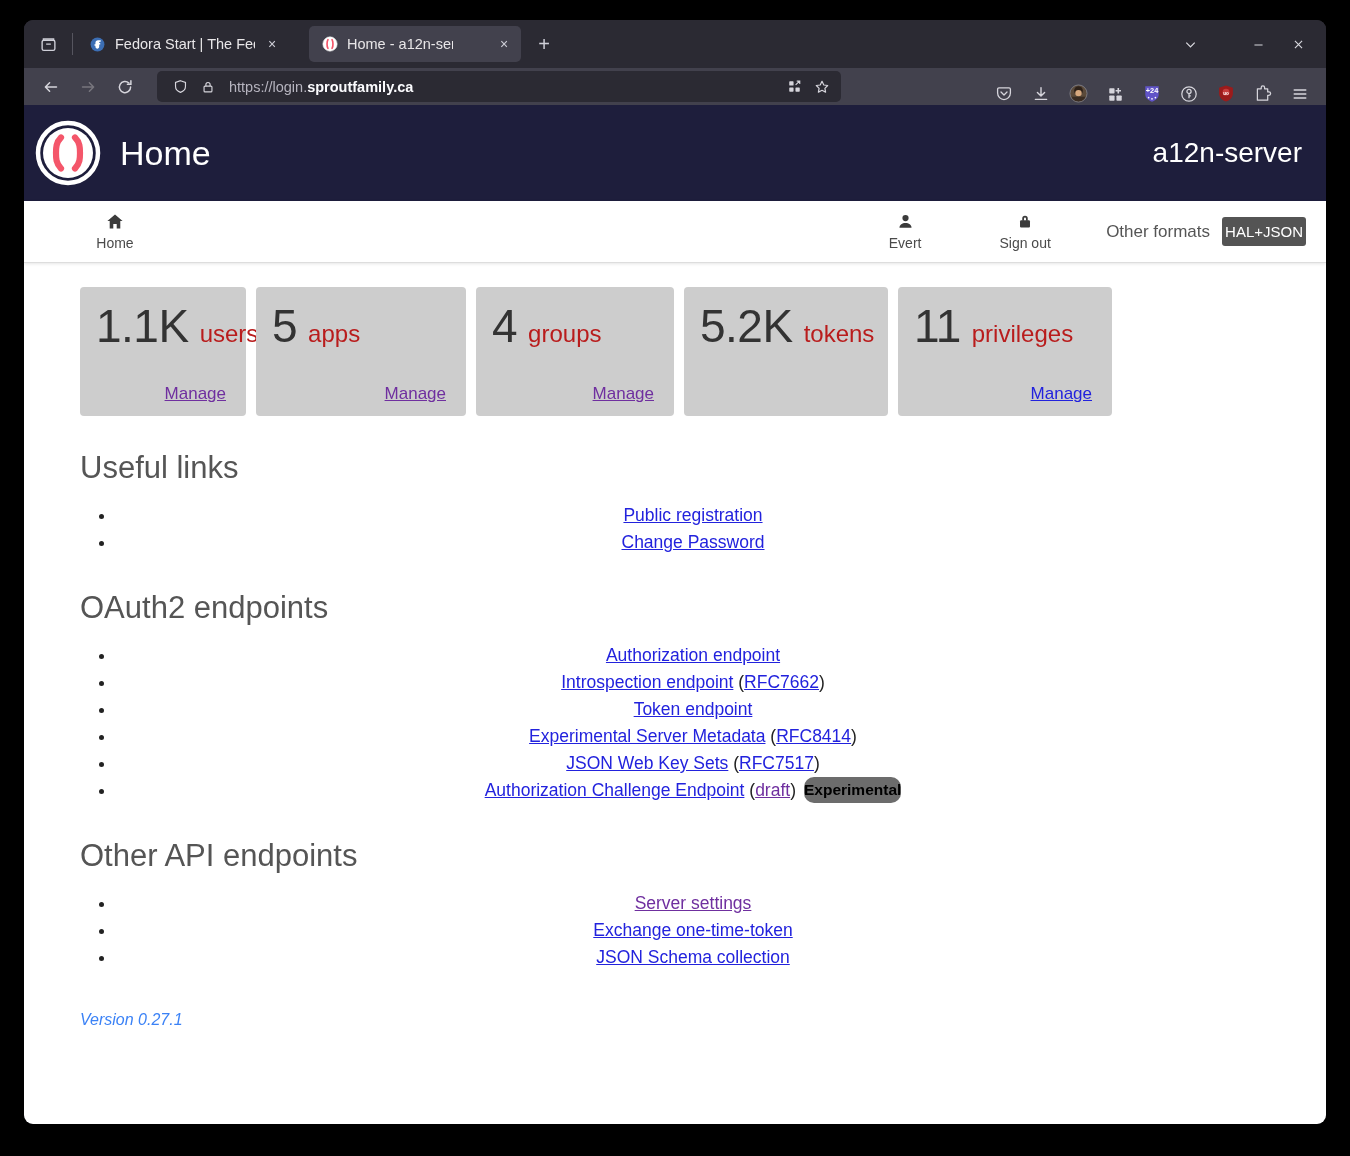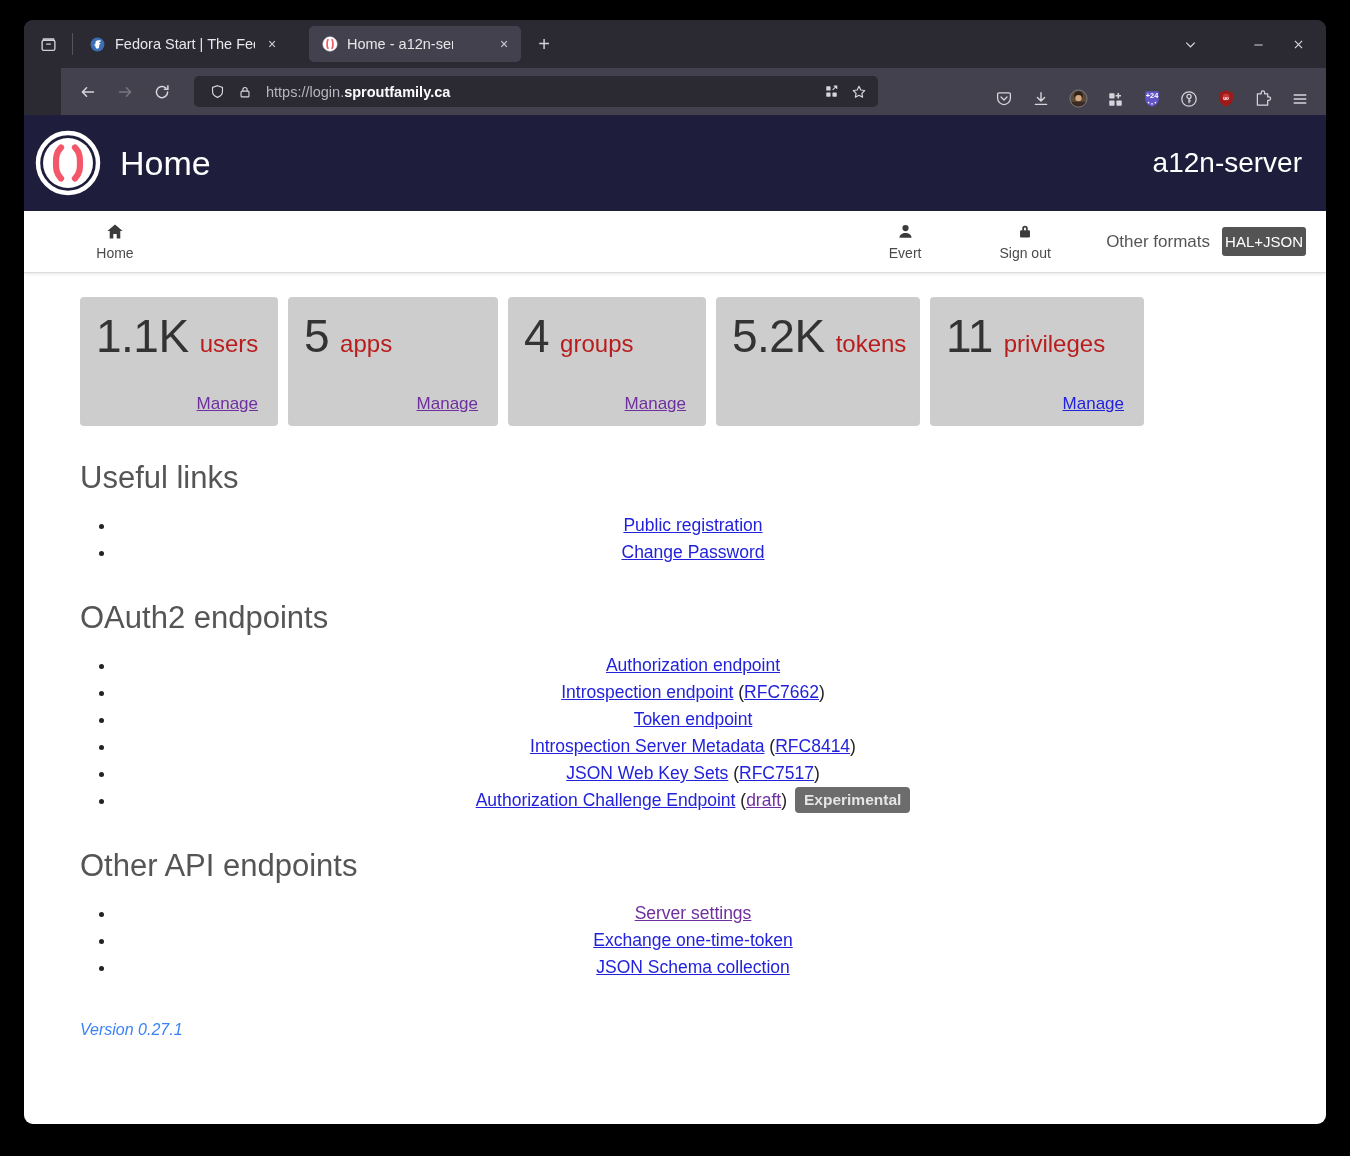--- a/index.html
+++ b/index.html
@@ -89,12 +89,11 @@
 
   
   #nav-bar {
-    height: 47px;
+    height: 37px;
     background: #42414d;
     display: flex; align-items: center;
     padding: 12px 10px;
     flex: 0 0 auto;
-    margin-left: 37px;
   }
   .nav-btn {
     width: 34px; height: 32px;

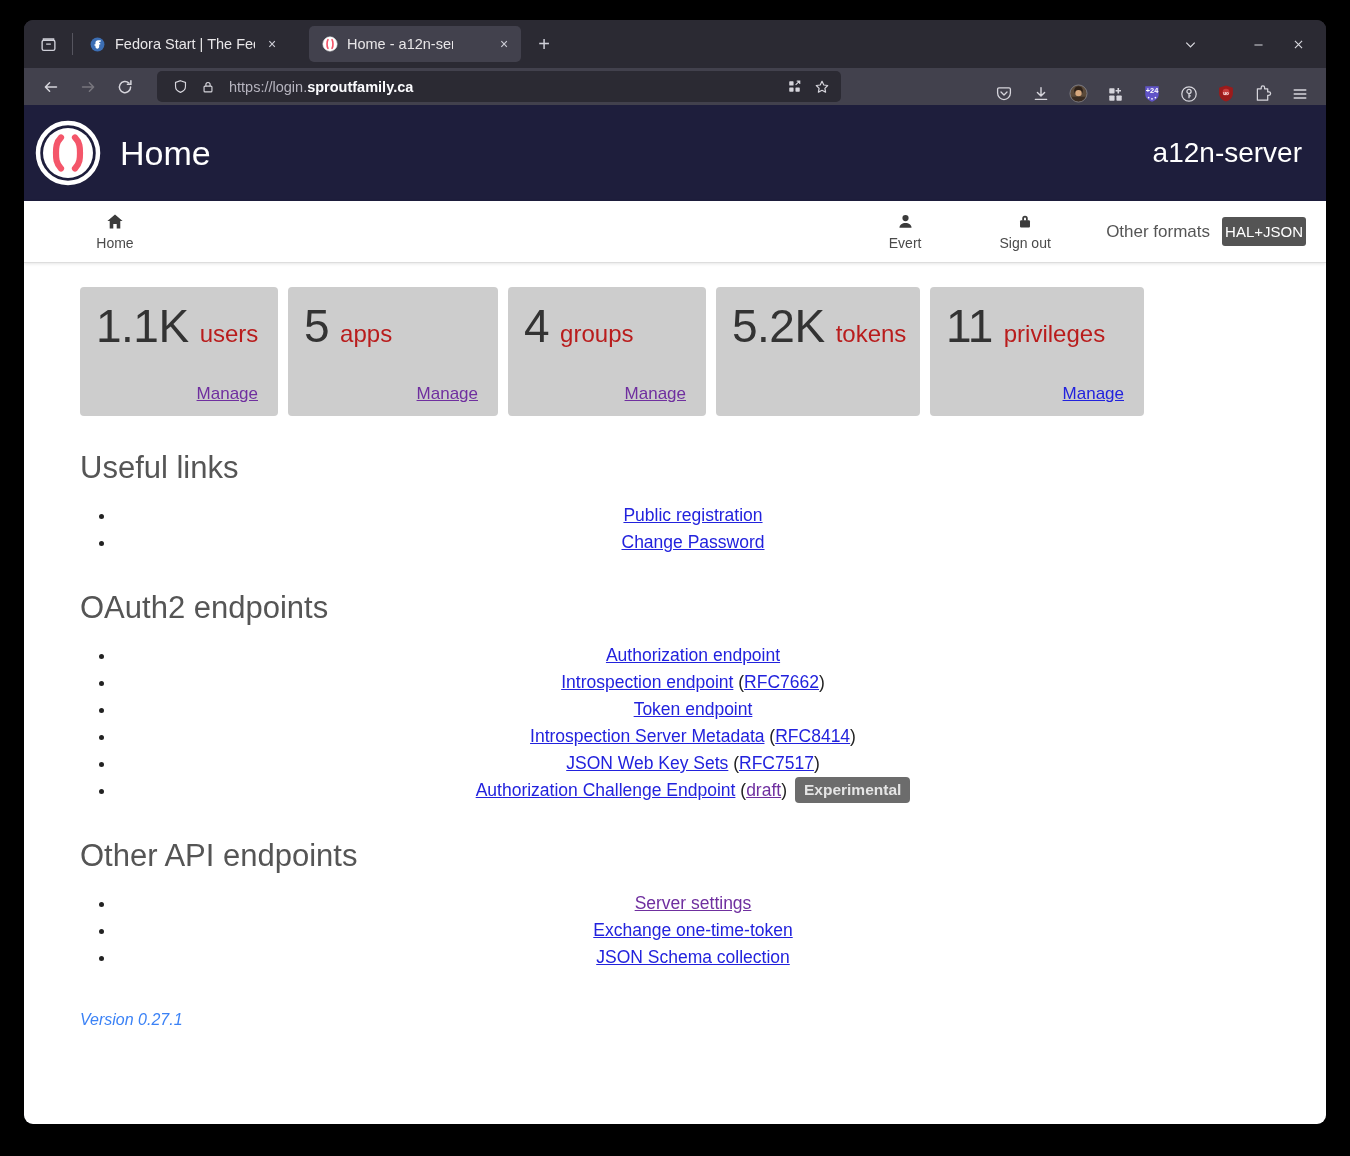--- a/index.html
+++ b/index.html
@@ -515,7 +515,7 @@
     <div id="page-body">
 
       <div id="stat-cards">
-          <div class="stat-card" style="width: 198px;">
+          <div class="stat-card" style="width: 166px;">
             <div class="stat-top">
               <span class="stat-value">1.1K</span>
               <span class="stat-label">users</span>

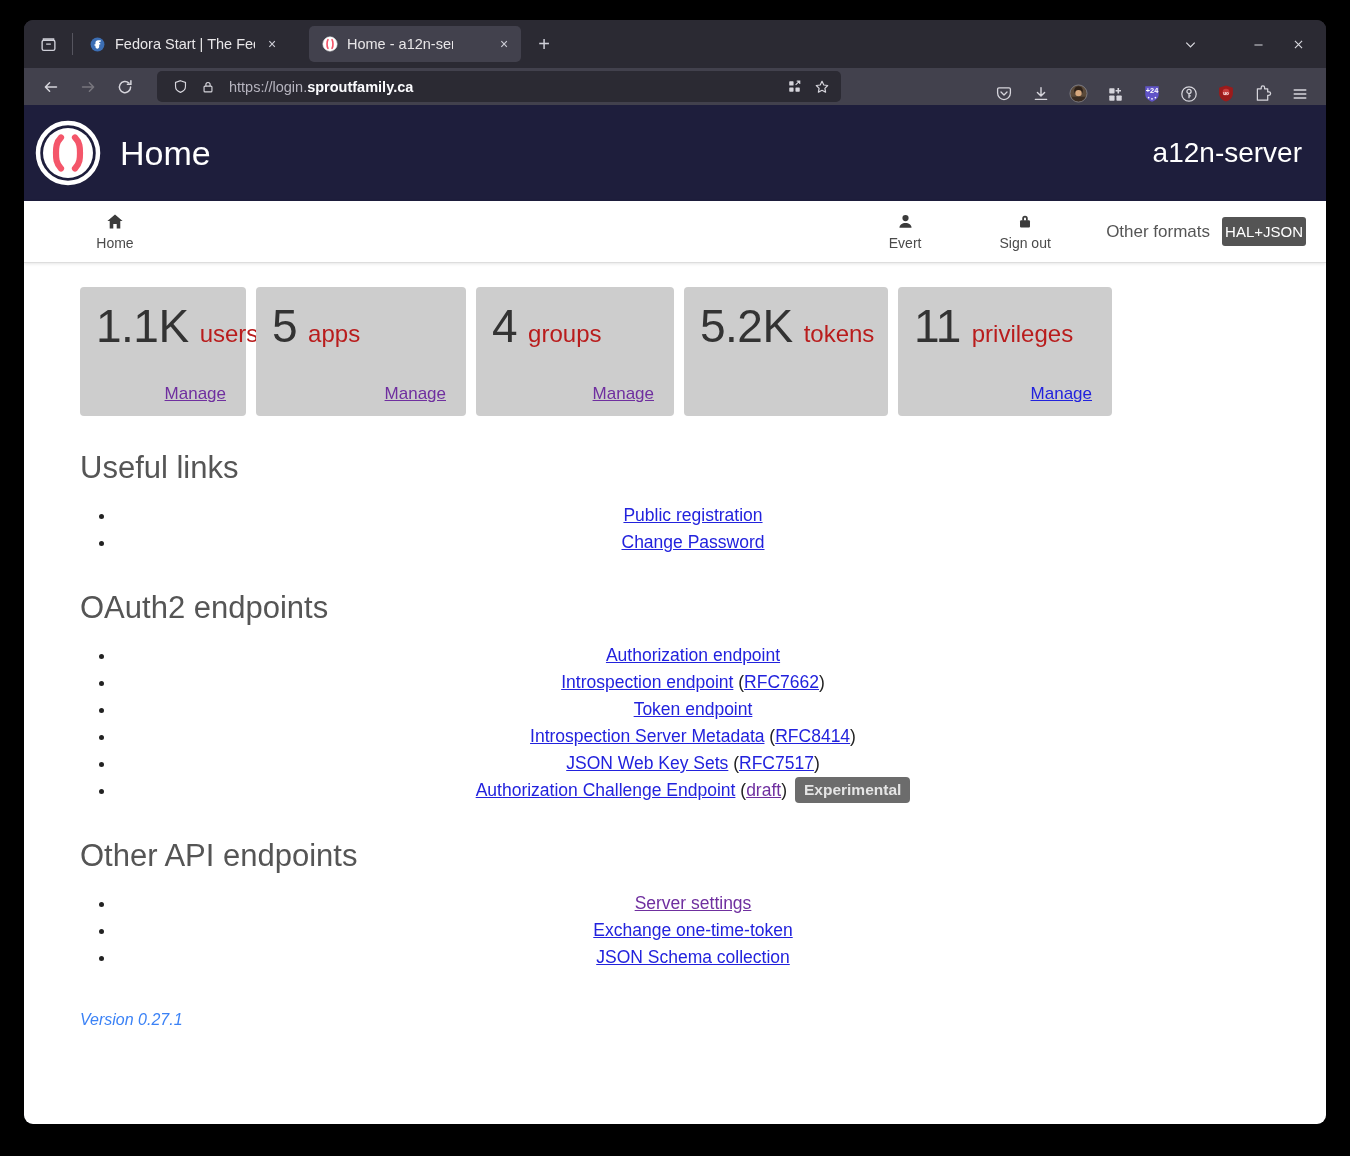--- a/index.html
+++ b/index.html
@@ -562,7 +562,7 @@
             <li><a href="#" class="link-unvisited">Authorization endpoint</a></li>
             <li><a href="#" class="link-unvisited">Introspection endpoint</a><span> (</span><a href="#" class="link-unvisited">RFC7662</a><span>)</span></li>
             <li><a href="#" class="link-unvisited">Token endpoint</a></li>
-            <li><a href="#" class="link-unvisited">Introspection Server Metadata</a><span> (</span><a href="#" class="link-unvisited">RFC8414</a><span>)</span></li>
+            <li><a href="#" class="link-unvisited">Experimental Server Metadata</a><span> (</span><a href="#" class="link-unvisited">RFC8414</a><span>)</span></li>
             <li><a href="#" class="link-unvisited">JSON Web Key Sets</a><span> (</span><a href="#" class="link-unvisited">RFC7517</a><span>)</span></li>
             <li><a href="#" class="link-unvisited">Authorization Challenge Endpoint</a><span> (</span><a href="#" class="link-visited">draft</a><span>)</span><span class="exp-badge">Experimental</span></li>
           </ul>

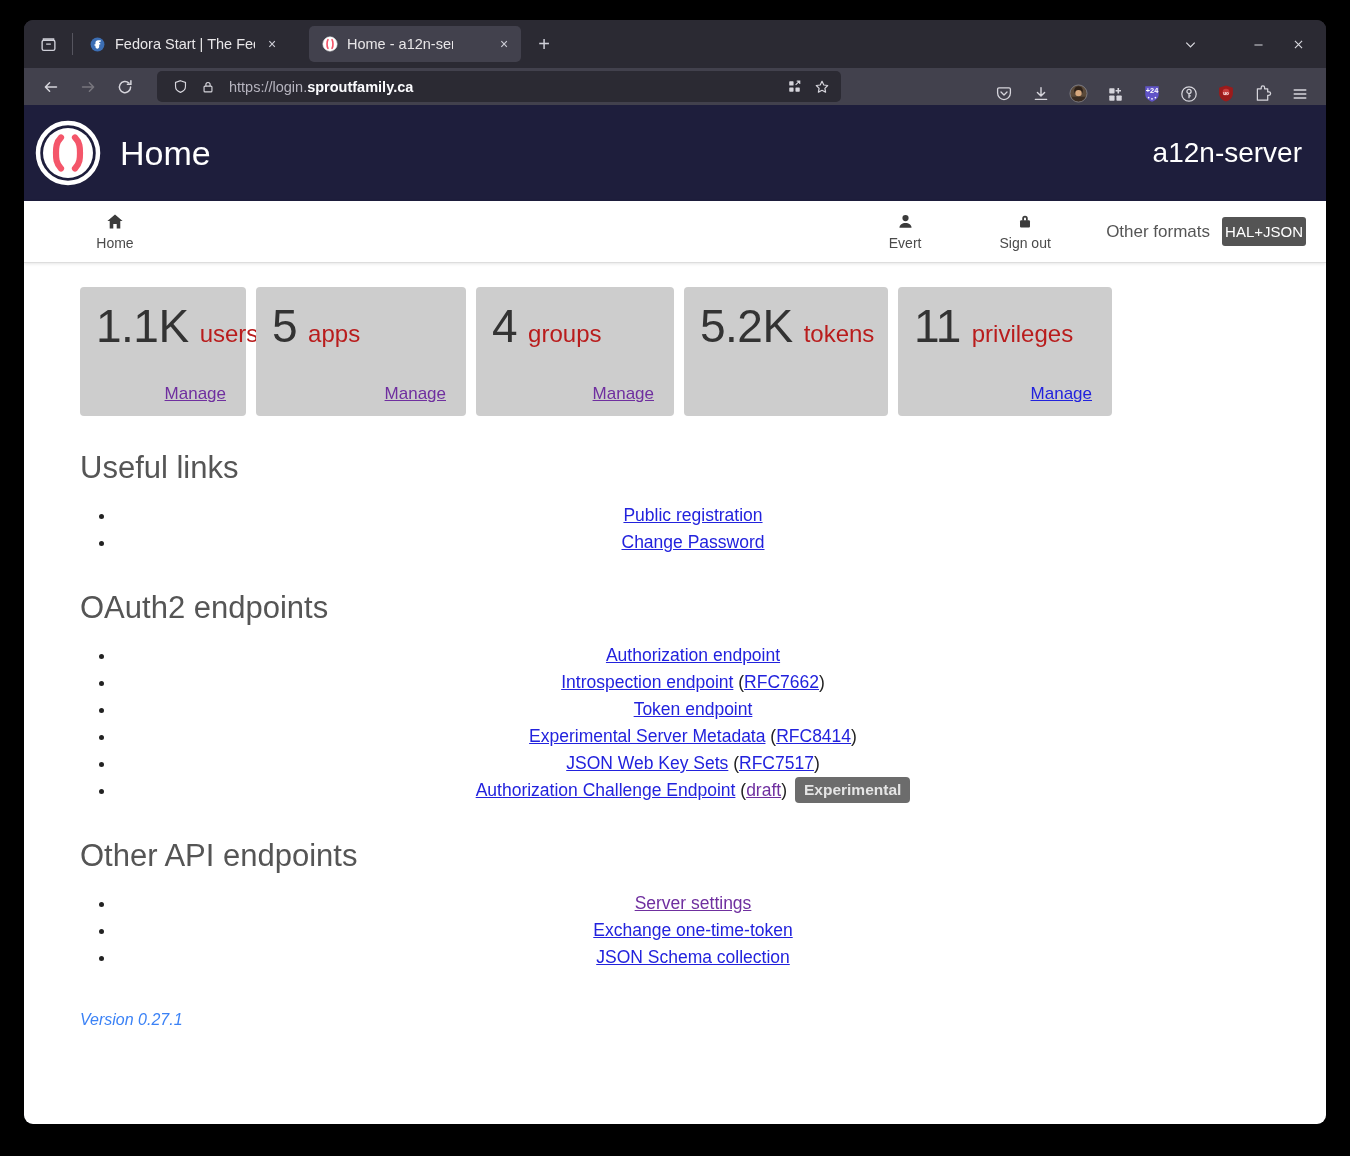--- a/index.html
+++ b/index.html
@@ -264,11 +264,11 @@
   .exp-badge {
     display: inline-block;
     background: #6c6c6c;
-    color: #e5e5e5;
+    color: #000000;
     font-size: 15.5px;
     font-weight: 700;
-    padding: 4px 9px;
-    border-radius: 4px;
+    padding: 4px 0;
+    border-radius: 10px;
     margin-left: 8px;
     vertical-align: 1px;
     line-height: 1.15;

